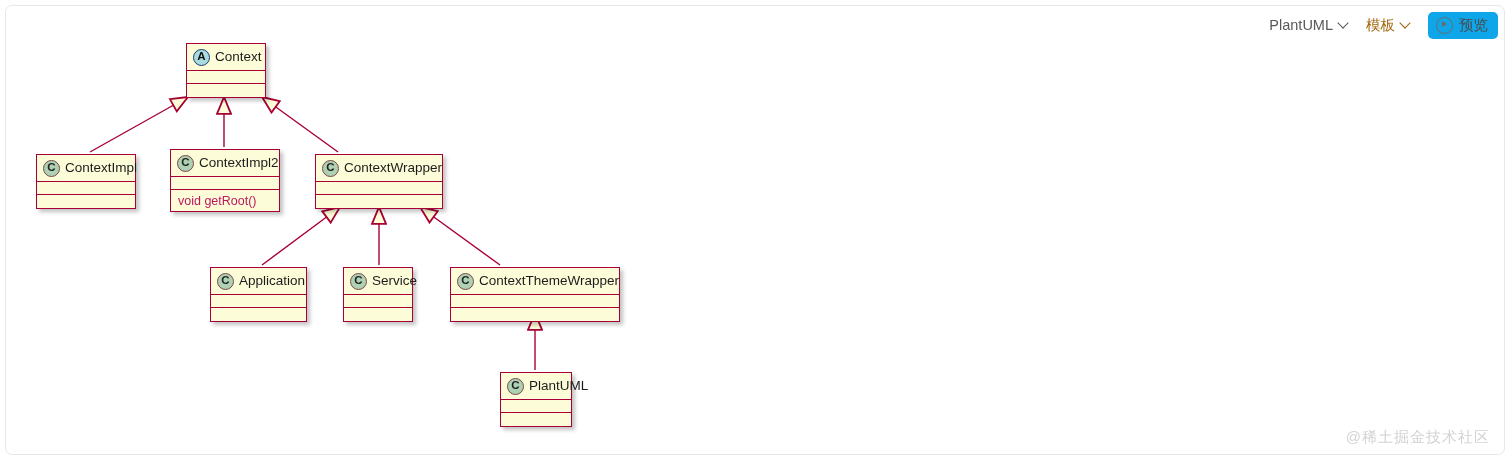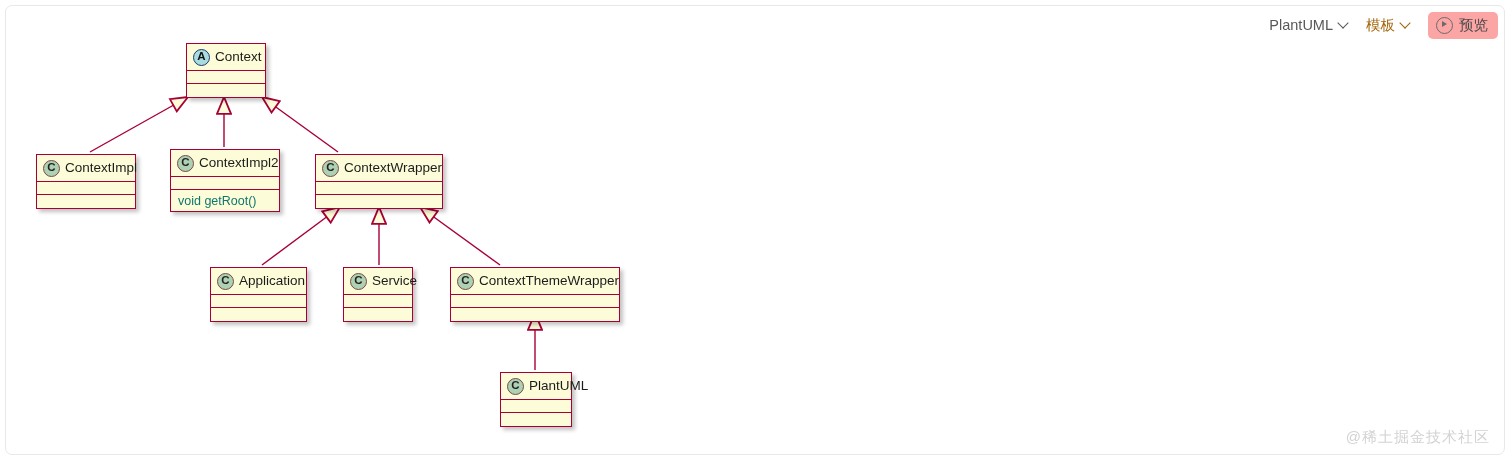--- a/index.html
+++ b/index.html
@@ -70,7 +70,7 @@
     display: flex;
     align-items: center;
     gap: 6px;
-    background: #fca5a5;
+    background: #0ea5e9;
     border-radius: 5px;
     padding: 4px 10px 4px 8px;
     font-size: 14.5px;

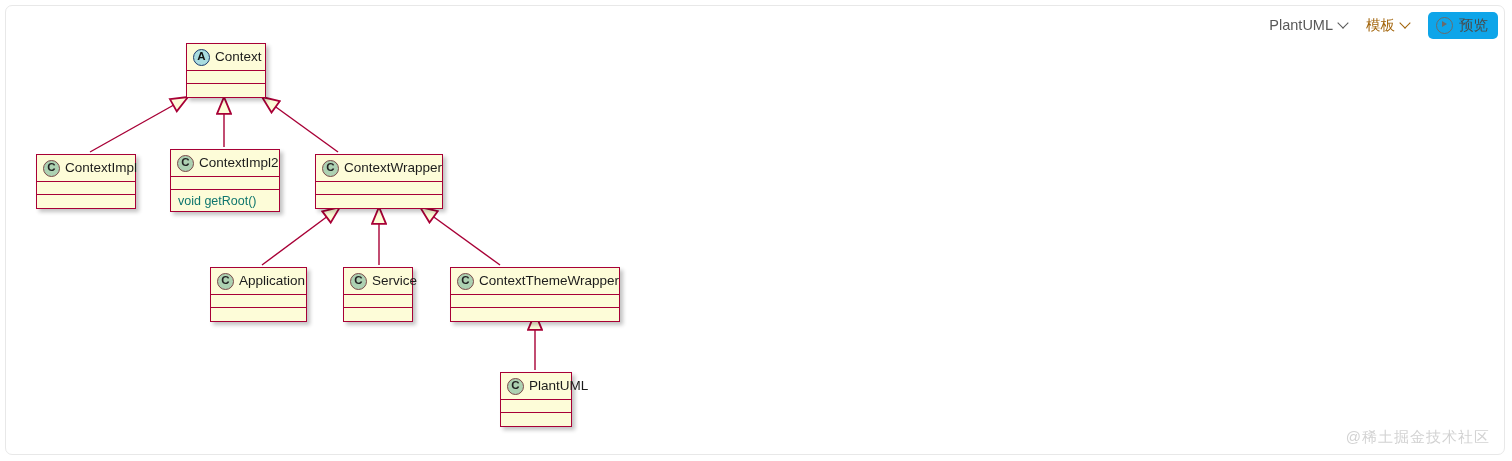--- a/index.html
+++ b/index.html
@@ -182,7 +182,7 @@
     align-items: center;
     padding: 0 7px;
     font-size: 12.5px;
-    color: #0f766e;
+    color: #be185d;
     white-space: nowrap;
   }
 </style>

